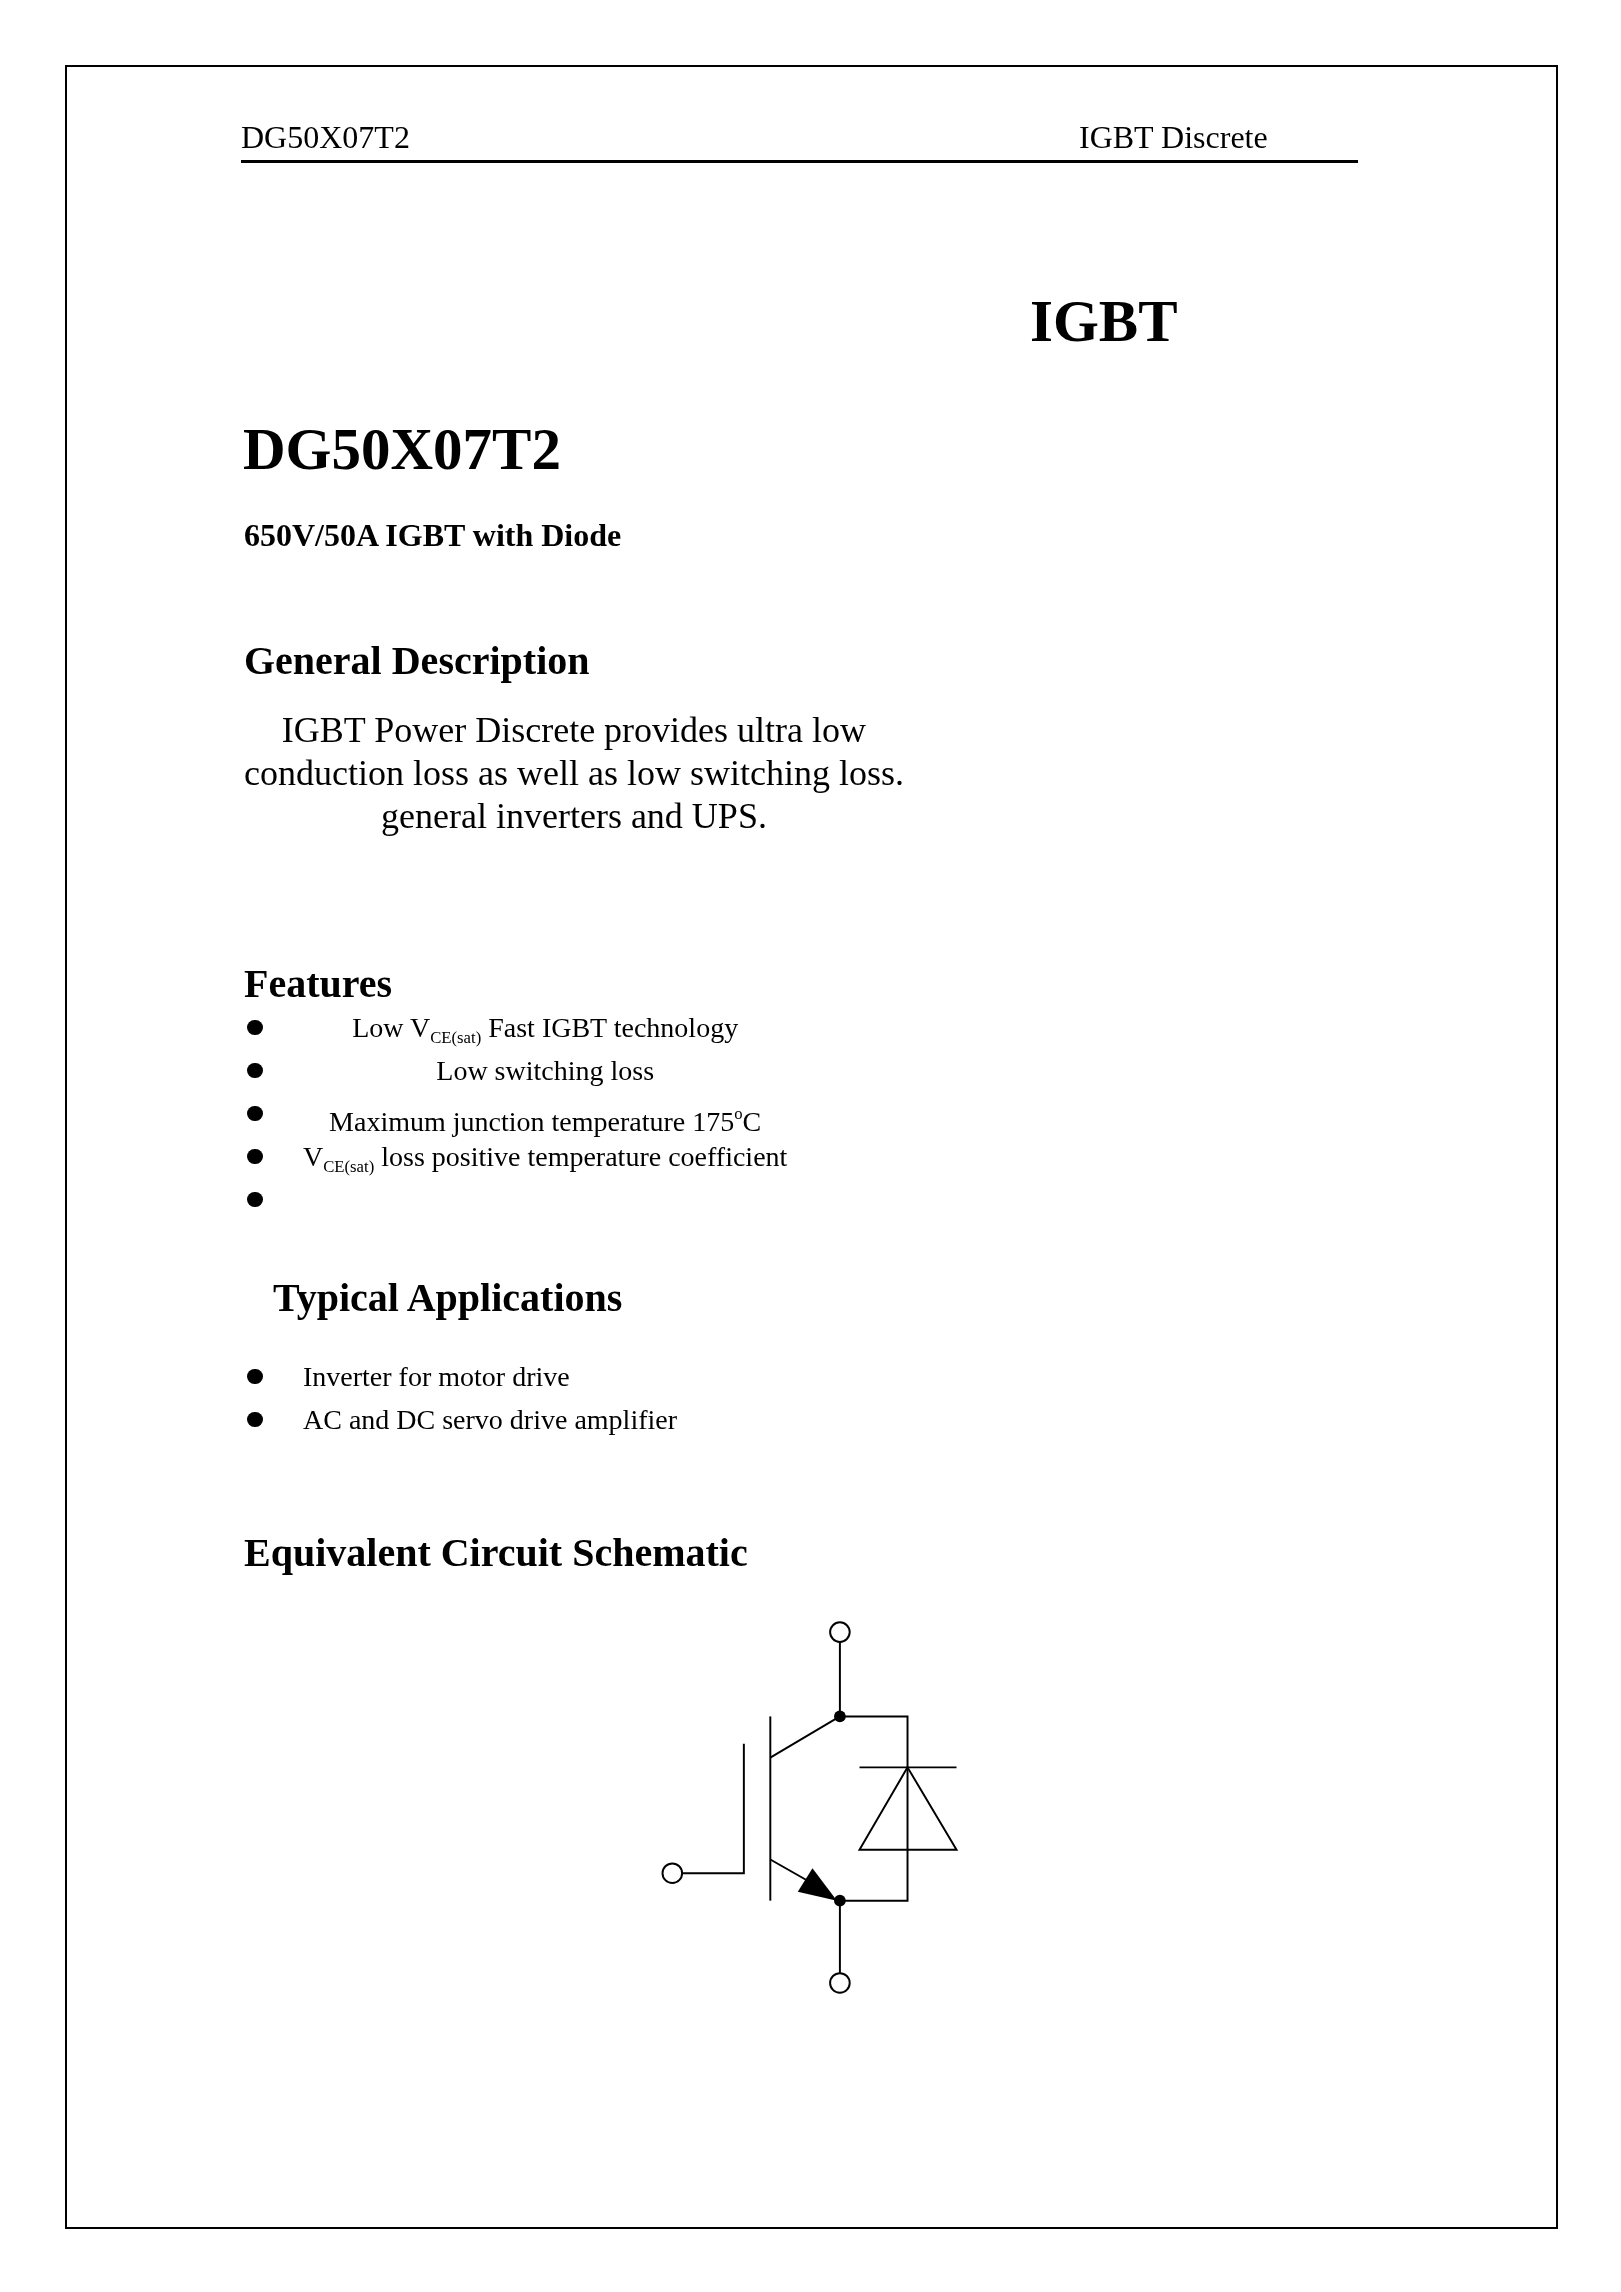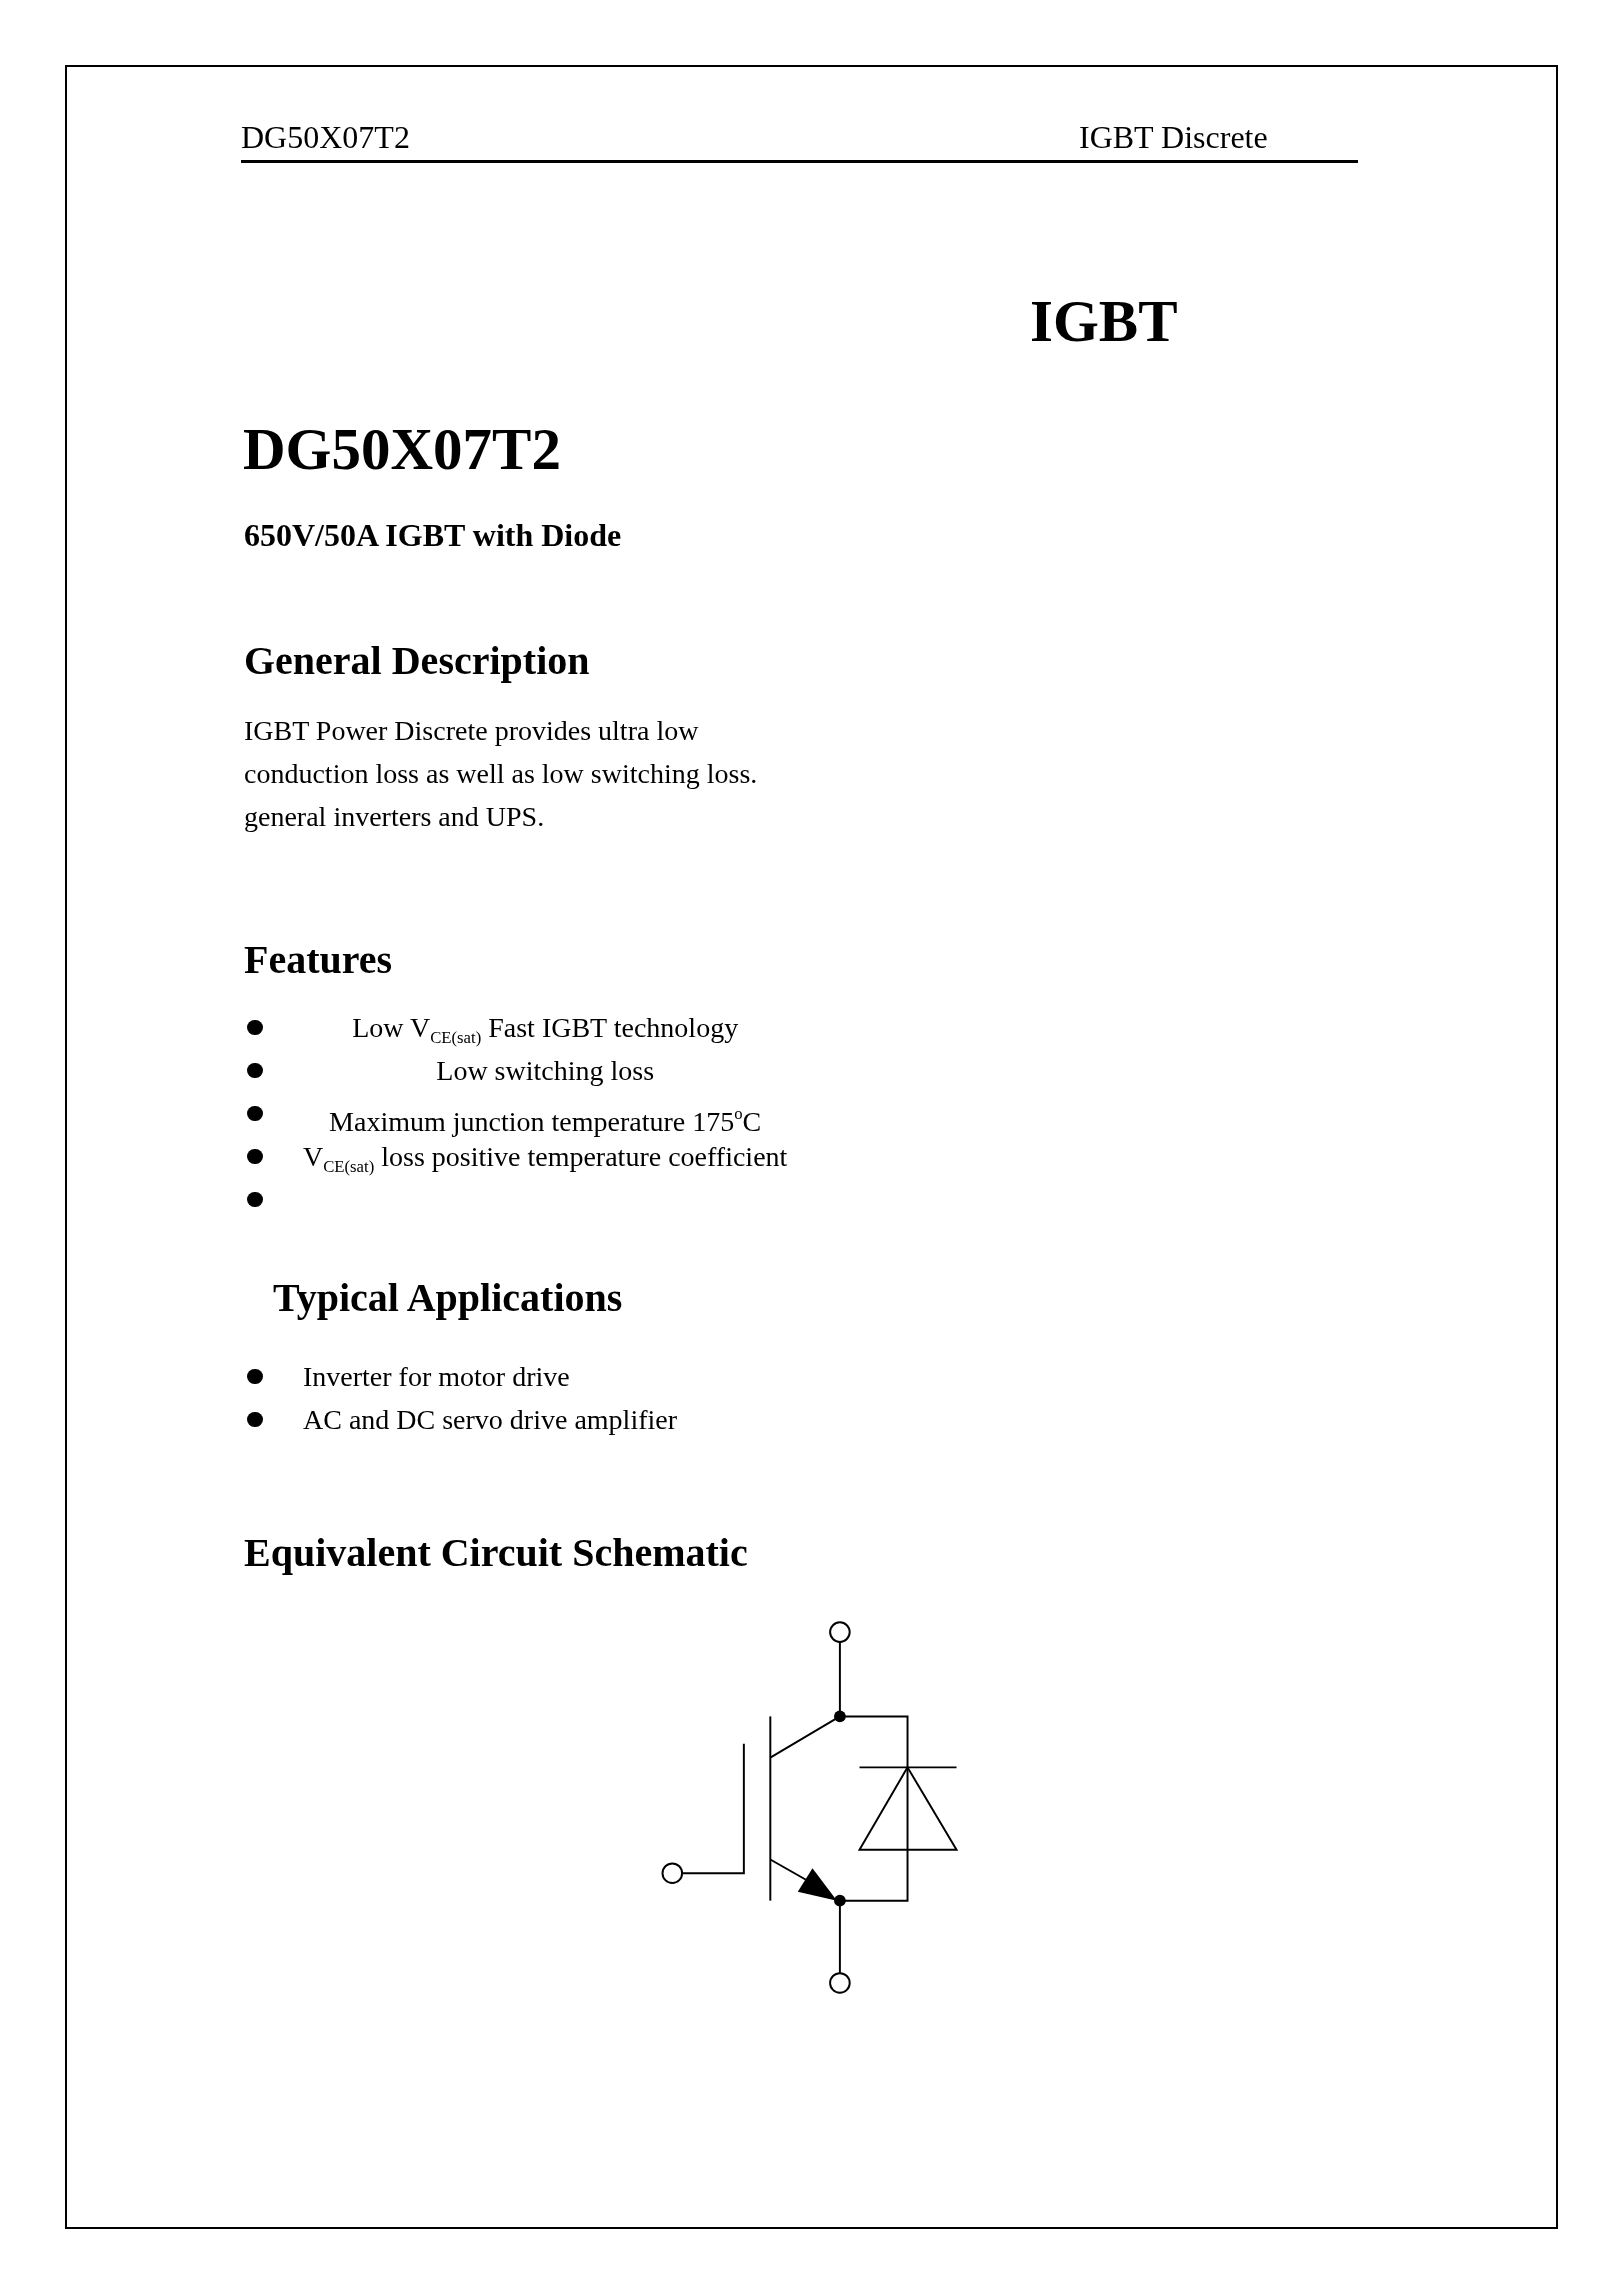--- a/index.html
+++ b/index.html
@@ -16,7 +16,7 @@
   .part { left: 243px; top: 420px; font-size: 59px; font-weight: bold; line-height: 1; }
   .subtitle { left: 244px; top: 519px; font-size: 32px; font-weight: bold; line-height: 1; }
   .h2 { font-size: 40px; font-weight: bold; line-height: 1; left: 244px; }
-  .body { font-size: 28px; line-height: 43px; left: 244px; }
+  .body { font-size: 36px; line-height: 43px; left: 244px; text-align: center; }
   .list { position: absolute; left: 247px; margin: 0; padding: 0; list-style: none; font-size: 28px; }
   .list li { position: relative; height: 43px; line-height: 43px; padding-left: 56px; white-space: nowrap; }
   .bullet { position: absolute; left: 0; top: 13.7px; width: 15.7px; height: 15.7px; border-radius: 50%; background: #000; }

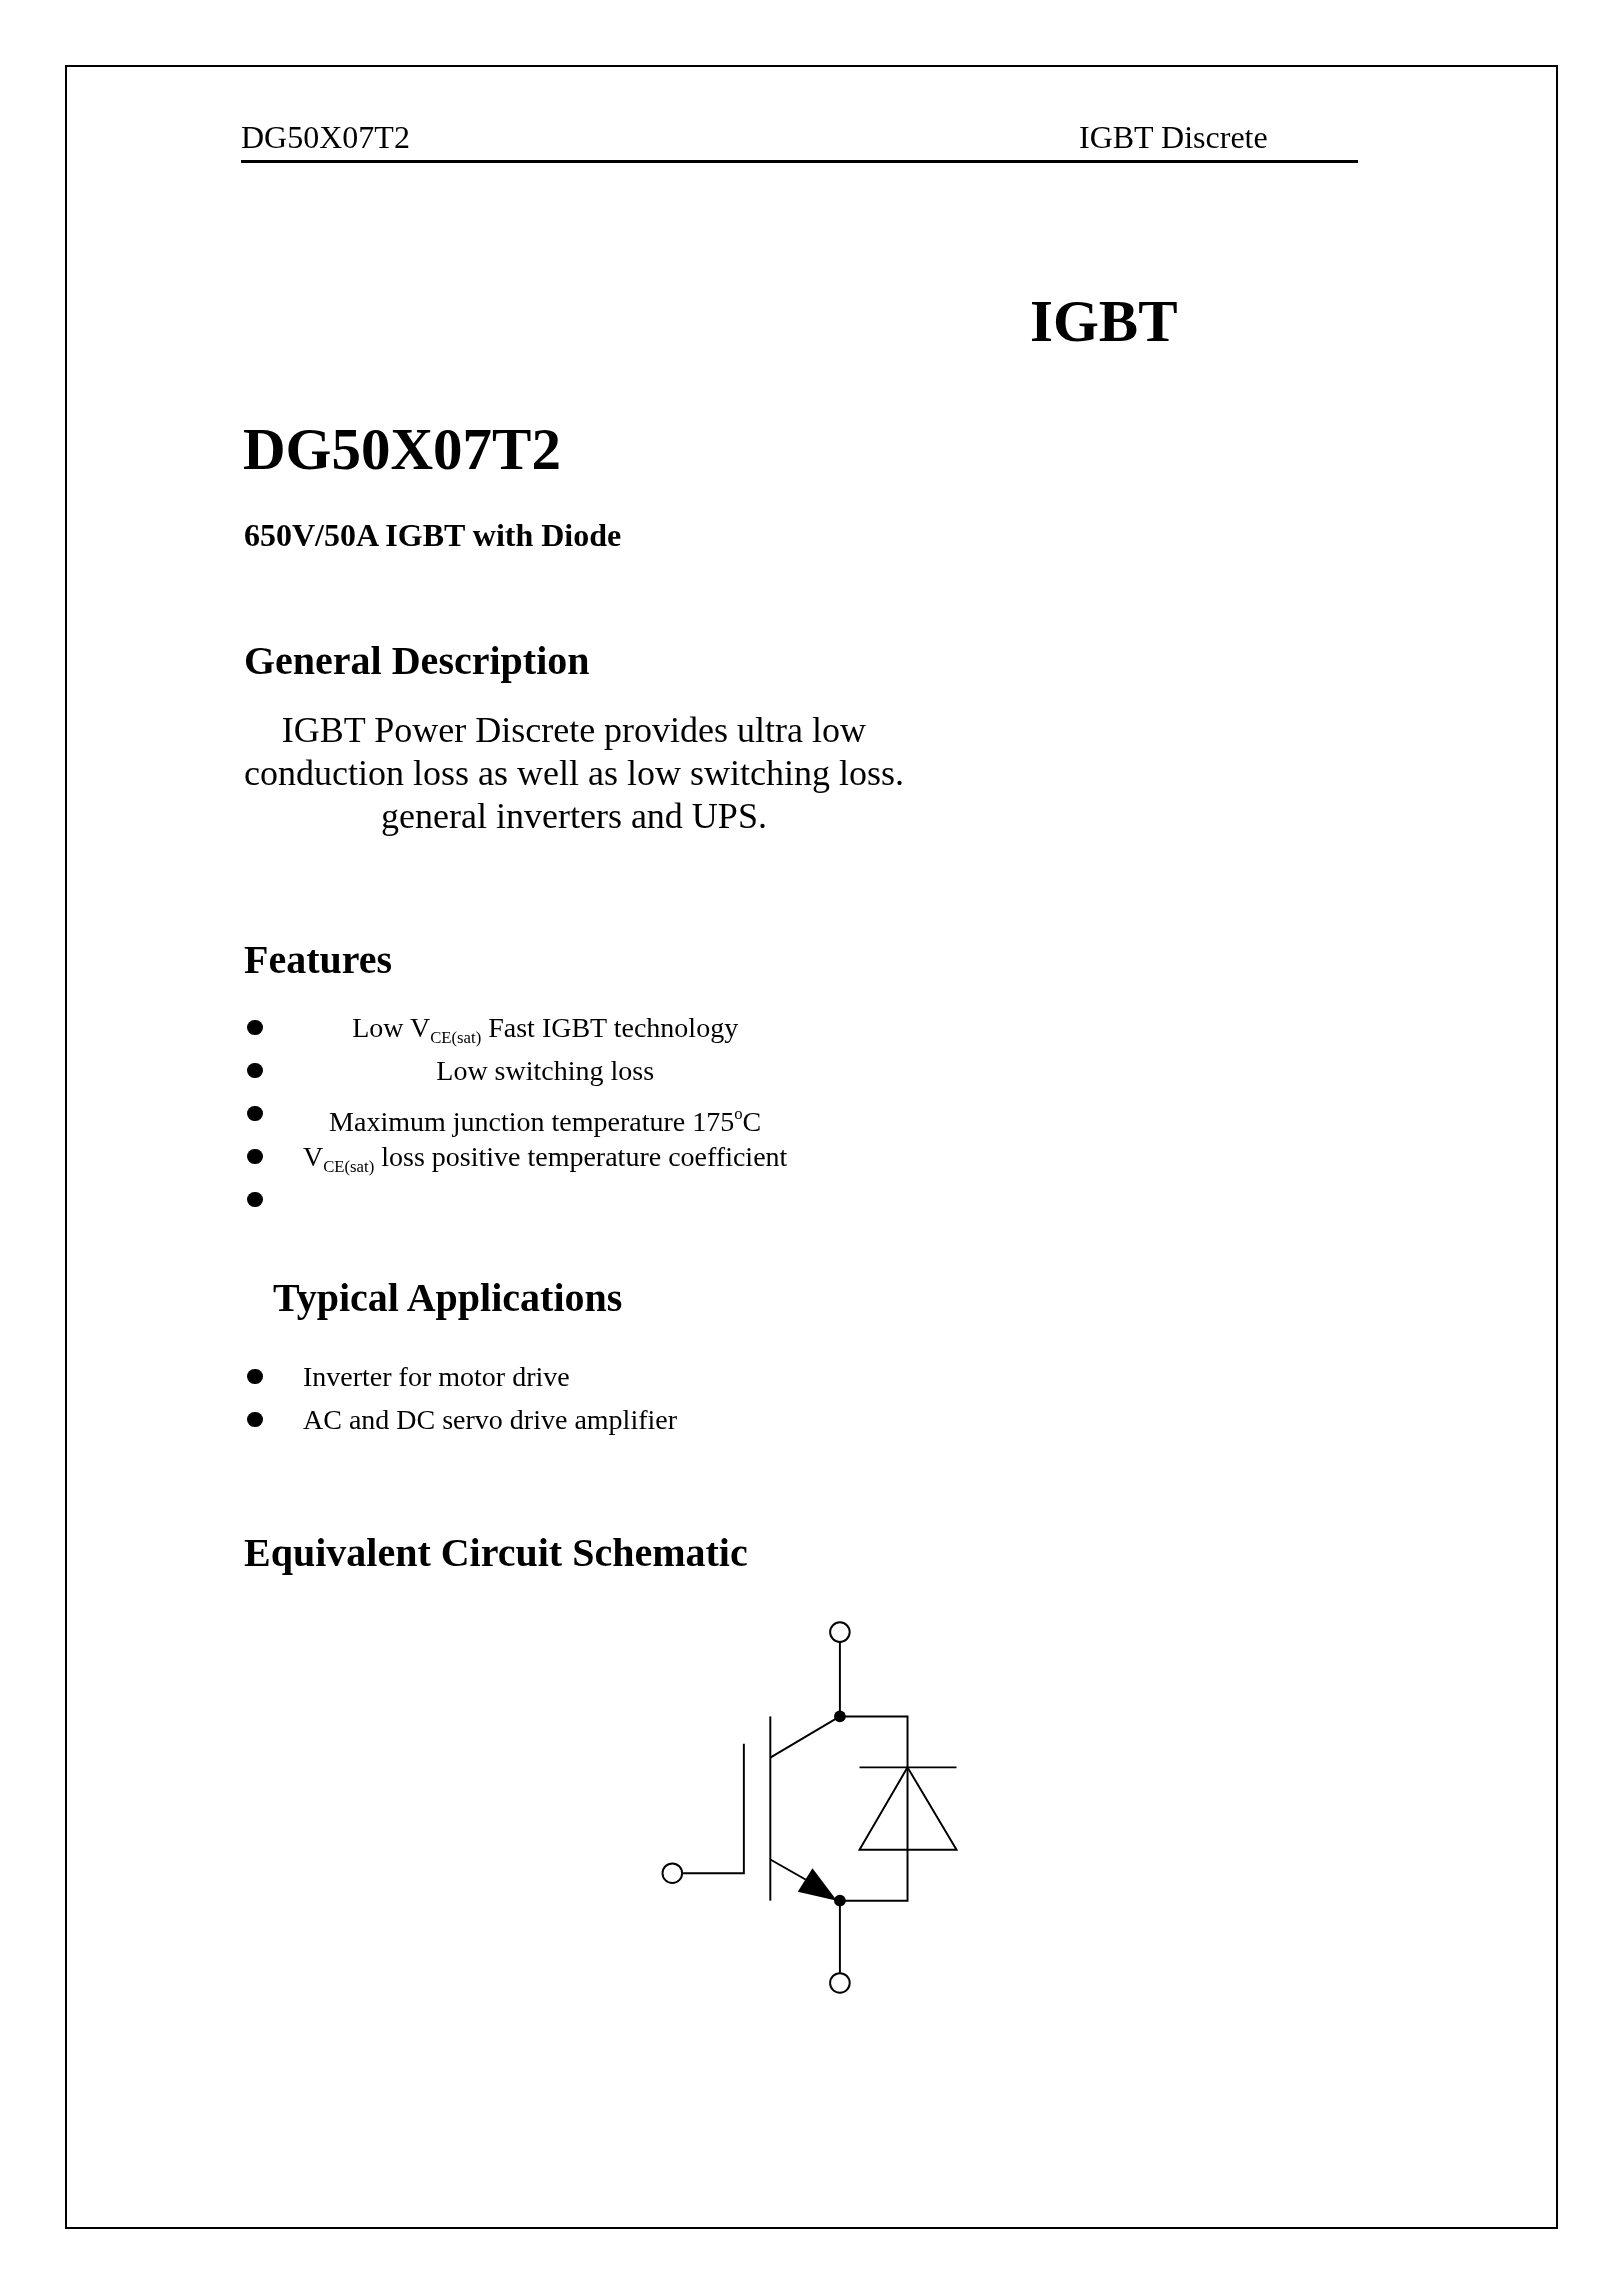--- a/index.html
+++ b/index.html
@@ -44,7 +44,7 @@
   <div>general inverters and UPS.</div>
 </div>
 
-<div class="abs h2" style="top:940px;">Features</div>
+<div class="abs h2" style="top:964px;">Features</div>
 <ul class="list" style="top:1006px;text-align:center;">
   <li>
     <span class="bullet"></span>

